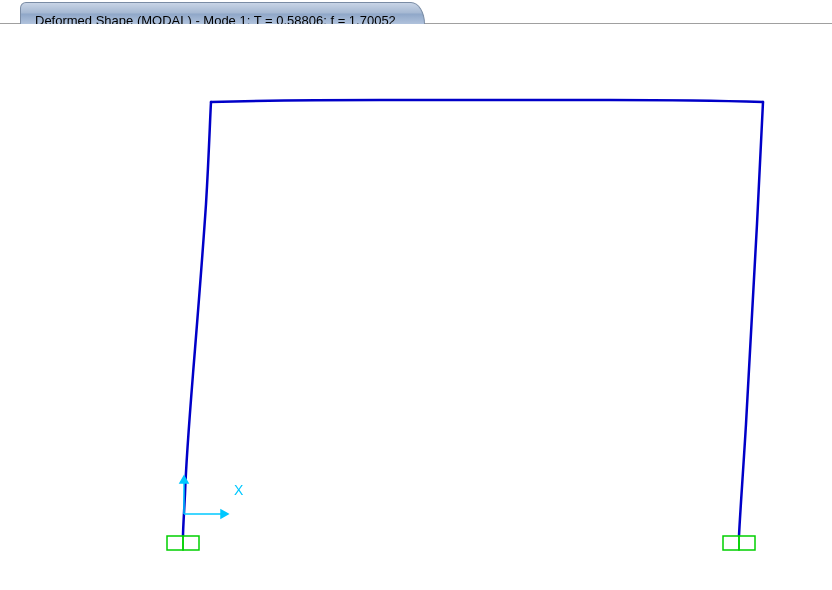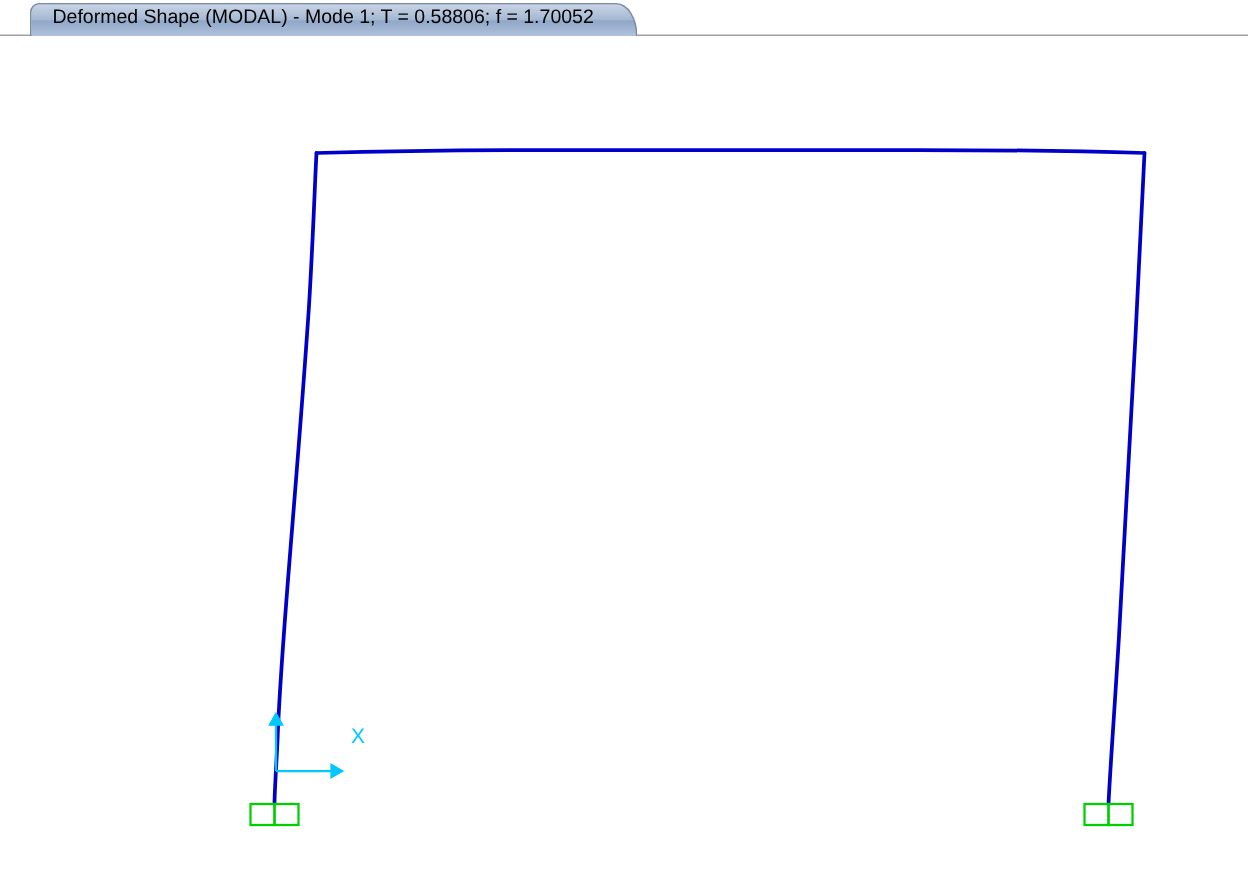--- a/index.html
+++ b/index.html
@@ -28,7 +28,7 @@
       left: 20px;
       top: 2px;
       height: 22px;
-      padding: 0 28px 2px 14px;
+      padding: 10px 28px 2px 14px;
       background: linear-gradient(to bottom, #c8d4e6 0%, #a5b8d2 48%, #8fa7c8 52%, #b0c2dc 100%);
       border: 1px solid #7a8ca5;
       border-bottom: none;

